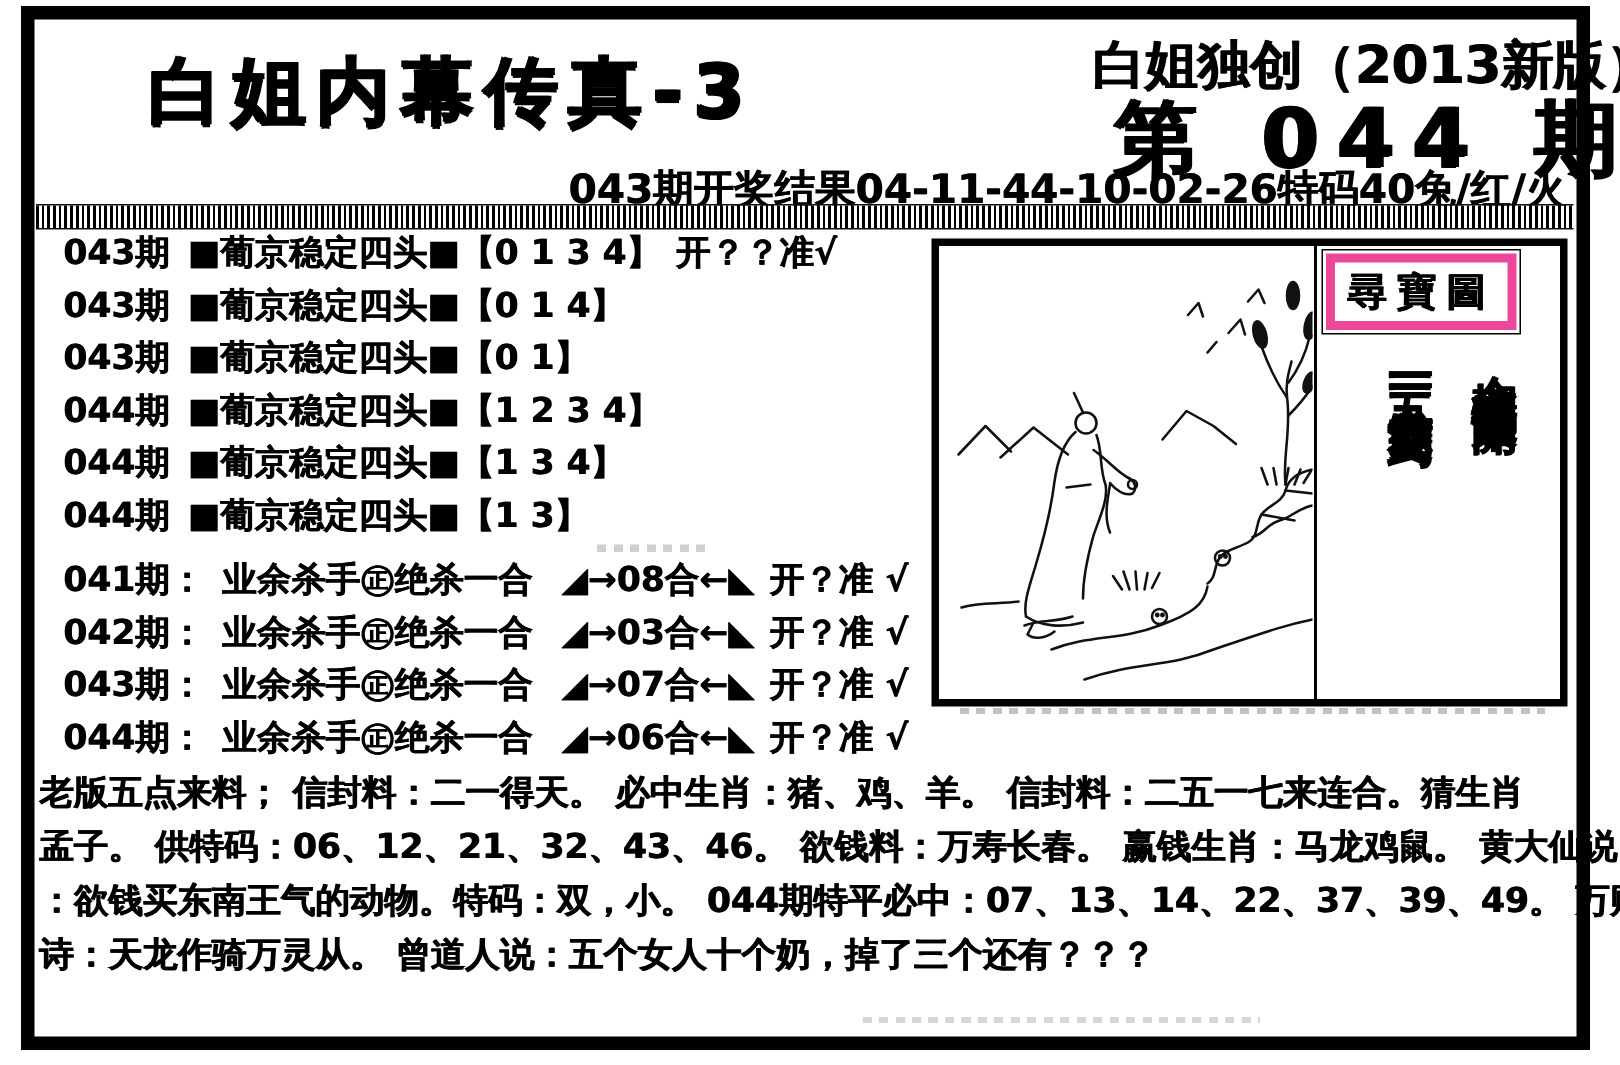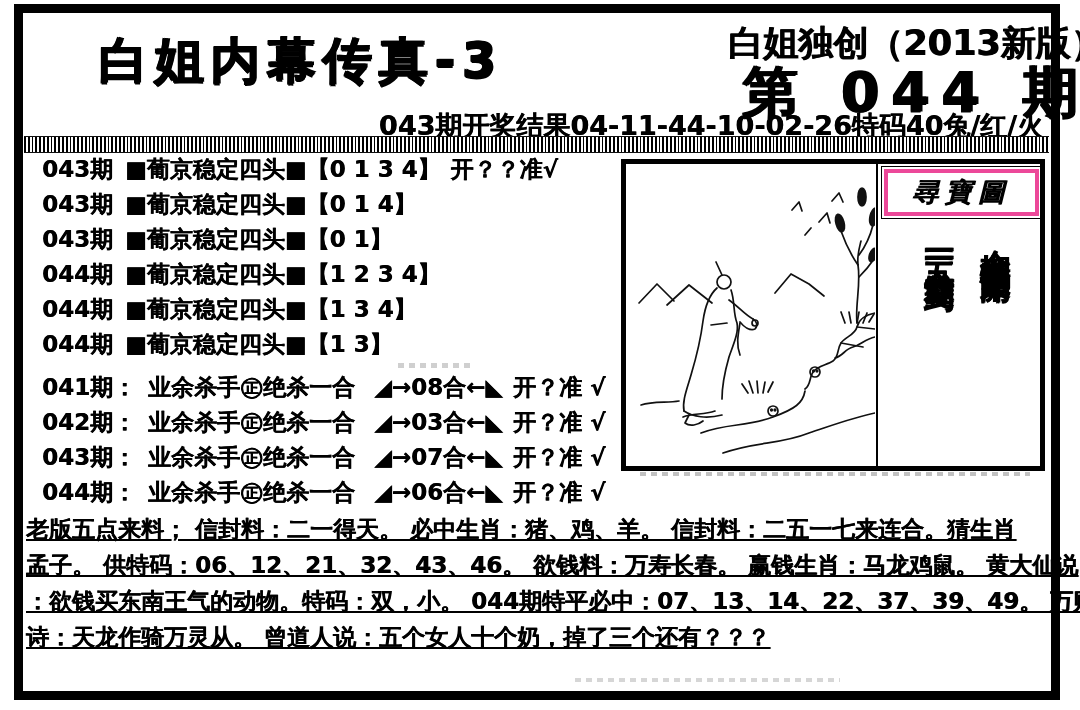--- a/index.html
+++ b/index.html
@@ -35,10 +35,10 @@
               border:5px solid #000;box-sizing:border-box;background:#fff;}
   .sketch-box svg{position:absolute;left:1px;top:1px;}
   .divider{position:absolute;left:250px;top:0;bottom:0;width:2px;background:#000;}
-  .treasure-label{position:absolute;left:258px;top:5px;border:4px solid #ec4899;
+  .treasure-label{position:absolute;left:258px;top:5px;border:6px solid #ec4899;
                   outline:1px solid #000;outline-offset:2px;
-                  padding:2px 24px;font-size:26px;font-weight:900;letter-spacing:7px;
-                  white-space:nowrap;text-shadow:1px 0 #000;font-style:italic;}
+                  padding:2px 8px;font-size:26px;font-weight:900;letter-spacing:7px;
+                  white-space:nowrap;text-shadow:1px 0 #000;}
   .vcol{position:absolute;writing-mode:vertical-rl;text-orientation:upright;
         font-size:30px;font-weight:900;letter-spacing:4px;white-space:nowrap;
         text-shadow:1px 0 #000,0 1px #000;}

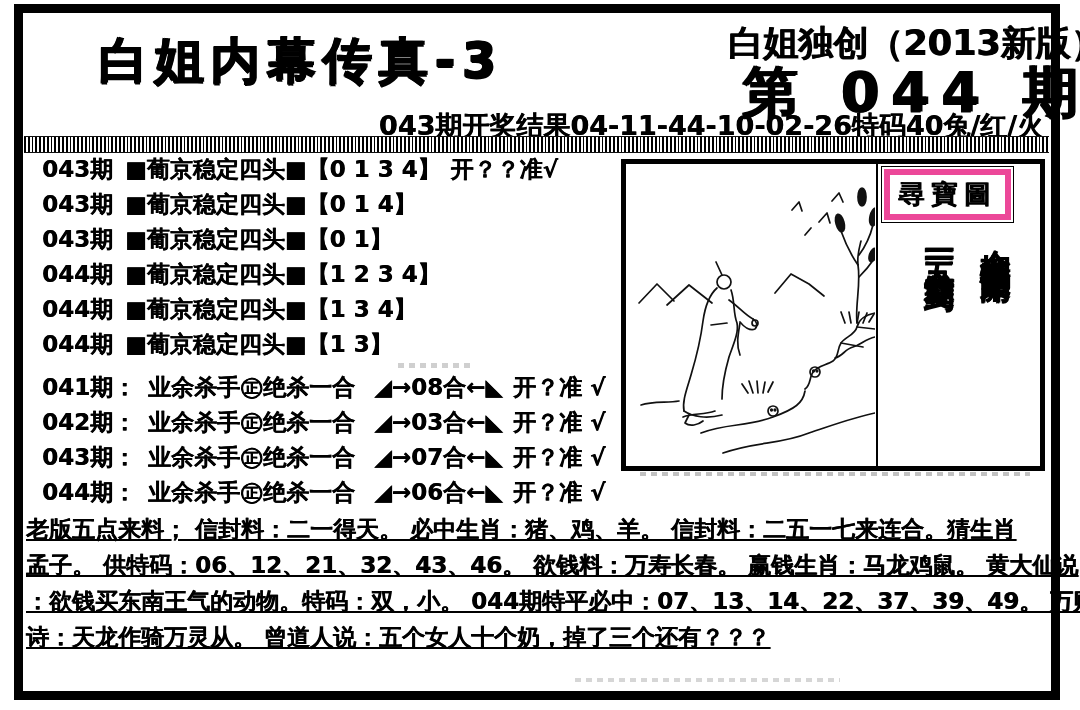--- a/index.html
+++ b/index.html
@@ -47,7 +47,7 @@
   
   .footer{position:absolute;left:26px;top:511px;width:1022px;}
   .footer div{font-size:23px;font-weight:700;line-height:36px;white-space:nowrap;
-              text-shadow:0.6px 0 #000;text-decoration:underline;}
+              text-shadow:0.6px 0 #000;}
   
   .smudge{position:absolute;opacity:.45;
           background:repeating-linear-gradient(90deg,#777 0 6px,transparent 6px 11px);}

